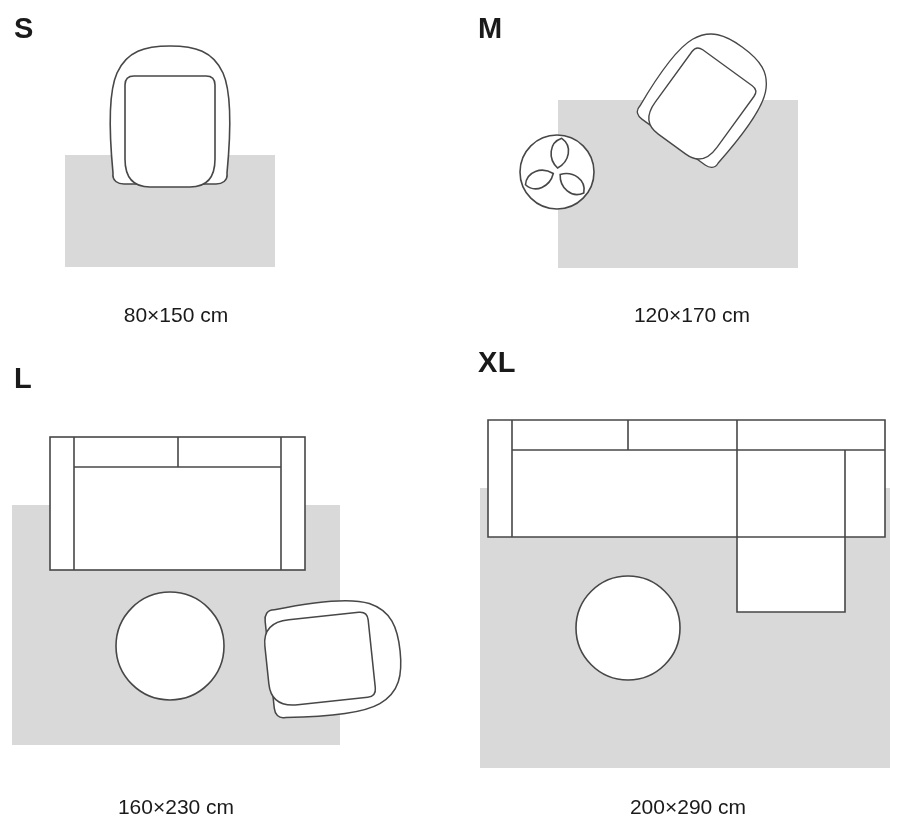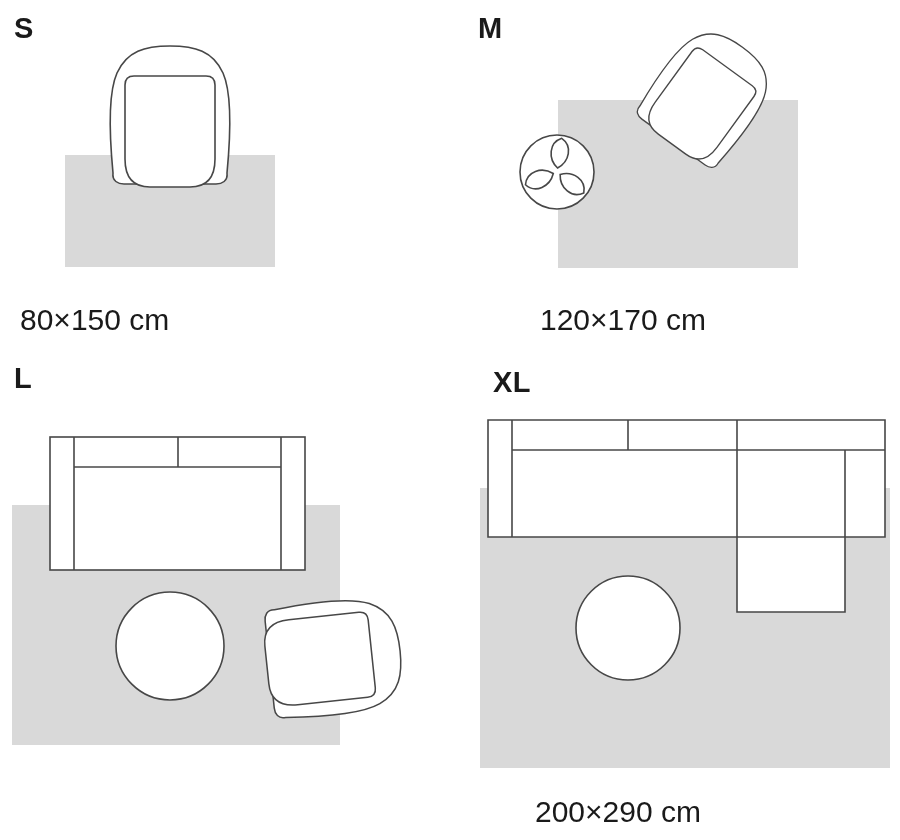--- a/index.html
+++ b/index.html
@@ -27,8 +27,8 @@
   }
   .caption{
     position:absolute;
-    font-size:30px;color:var(--text);
-    text-align:left;
+    font-size:21px;color:var(--text);
+    text-align:center;
   }
   .label-s{left:14px;top:12px;}
   .label-m{left:478px;top:12px;}

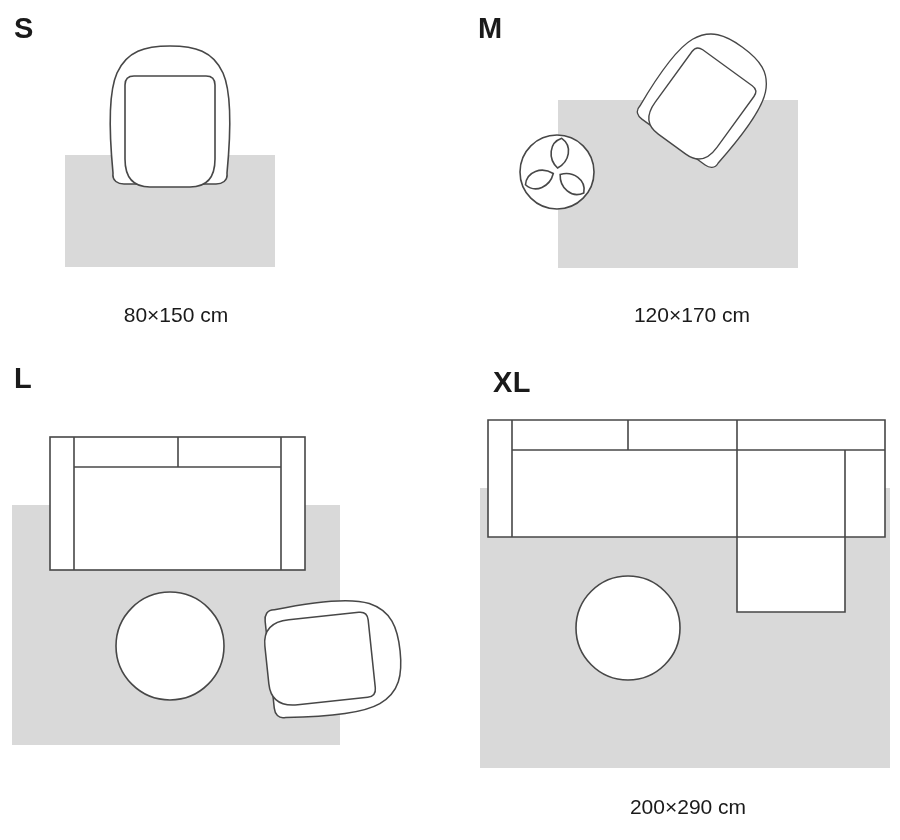--- a/index.html
+++ b/index.html
@@ -33,7 +33,7 @@
   .label-s{left:14px;top:12px;}
   .label-m{left:478px;top:12px;}
   .label-l{left:14px;top:362px;}
-  .label-xl{left:478px;top:366px;margin-left:15px;}
+  .label-xl{left:478px;top:346px;}
   .caption-s{left:20px;top:303px;width:312px;}
   .caption-m{left:540px;top:303px;width:304px;}
   .caption-l{left:20px;top:795px;width:312px;}

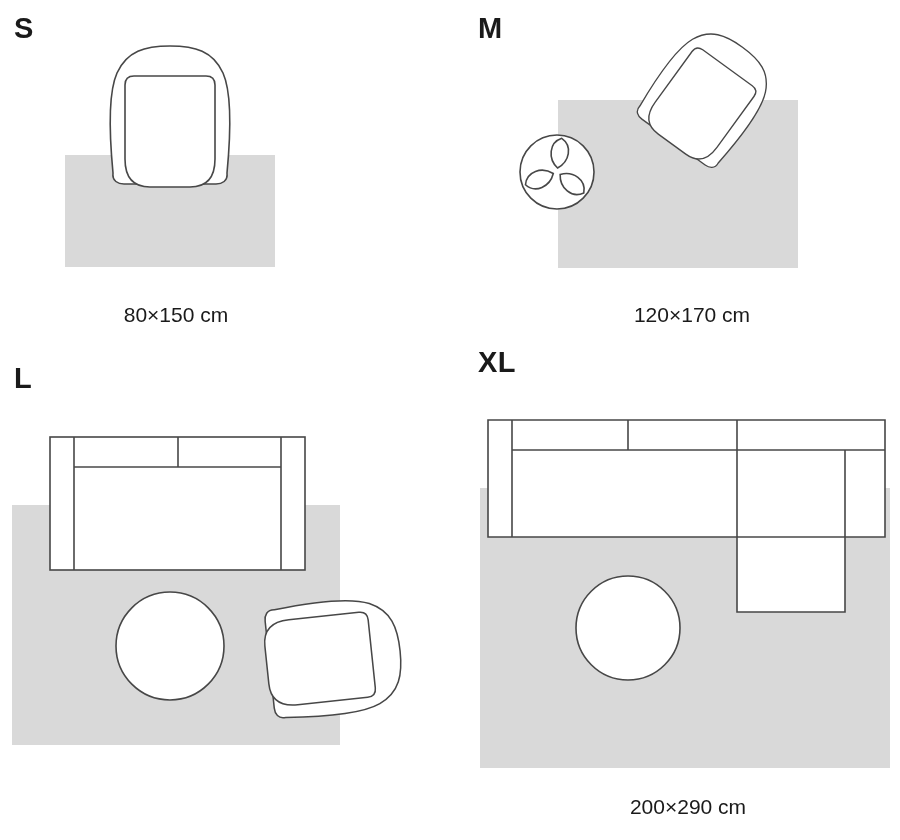--- a/index.html
+++ b/index.html
@@ -122,6 +122,7 @@
 
   <div class="caption caption-s">80×150 cm</div>
   <div class="caption caption-m">120×170 cm</div>
+  <div class="caption caption-l">160×230 cm</div>
   <div class="caption caption-xl">200×290 cm</div>
 
 </div>

